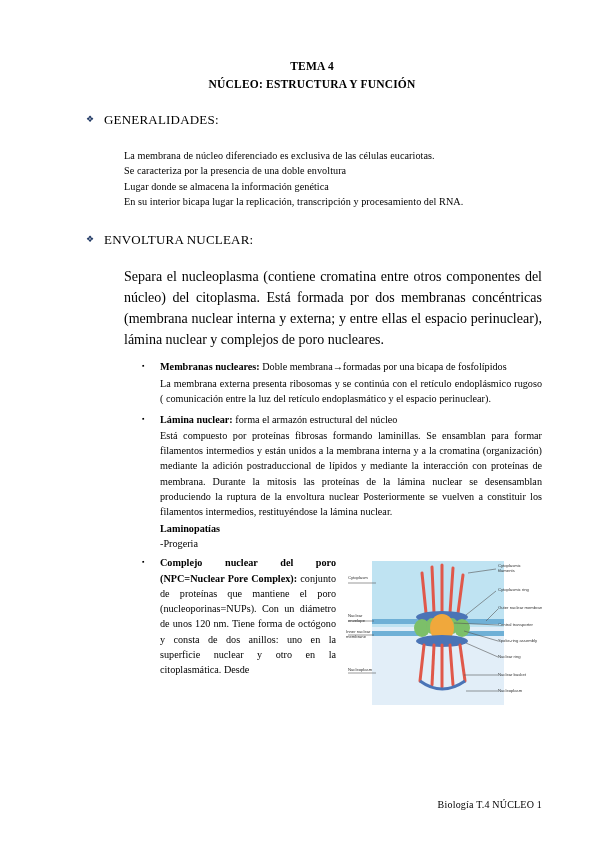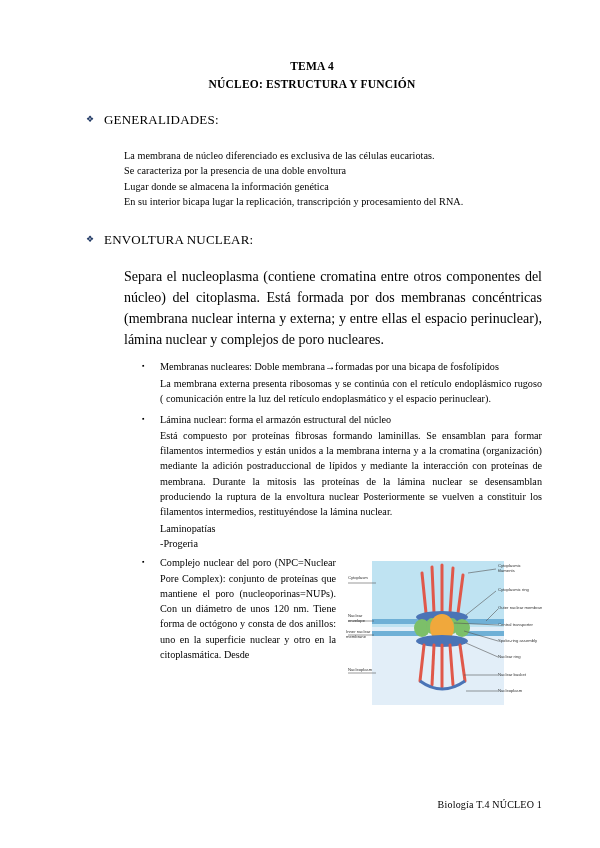--- a/index.html
+++ b/index.html
@@ -94,7 +94,7 @@
     line-height: 1.5;
     text-align: justify;
   }
-  .sub-body b { font-weight: normal; }
+  .sub-body b { font-weight: bold; }
 
   .wrap-area {
     position: relative;

